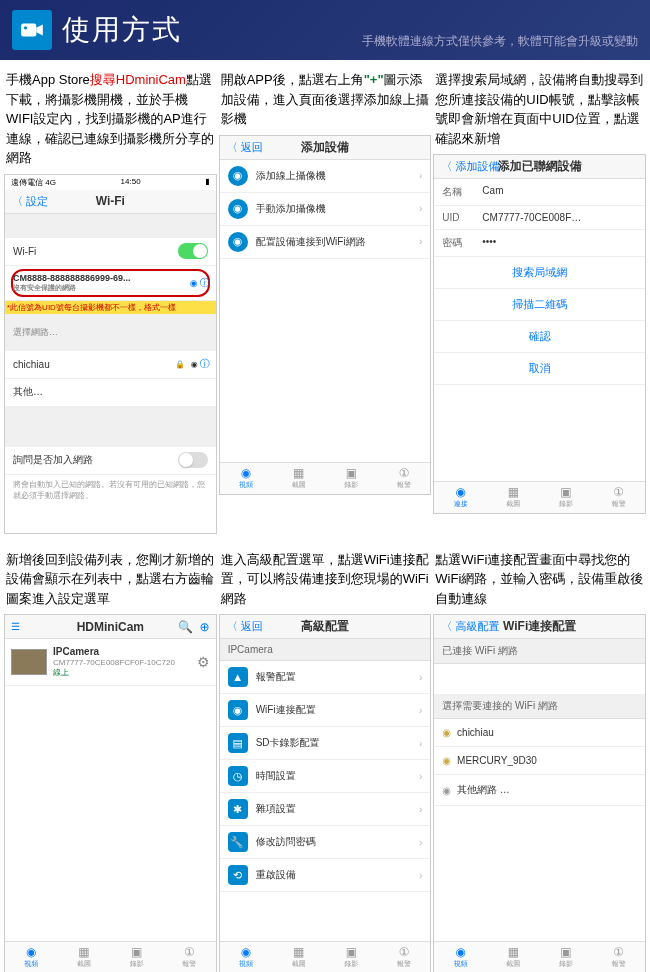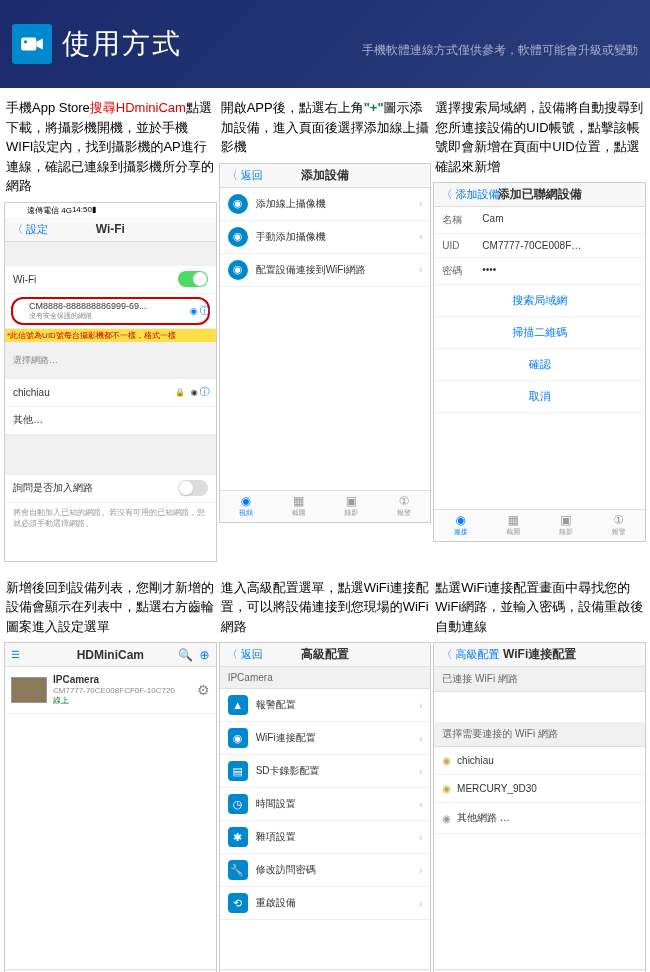--- a/index.html
+++ b/index.html
@@ -4,7 +4,7 @@
 <style>
 * { box-sizing: border-box; margin: 0; padding: 0; }
 body { font-family: -apple-system, "Microsoft JhengHei", sans-serif; width: 650px; background: #fff; color: #333; }
-.header { background: linear-gradient(135deg, #1a2a6c 0%, #2a3d7c 100%); color: #fff; padding: 24px 12px; display: flex; align-items: flex-start; justify-content: space-between; }
+.header { background: linear-gradient(135deg, #1a2a6c 0%, #2a3d7c 100%); color: #fff; padding: 10px 12px; display: flex; align-items: flex-end; justify-content: space-between; }
 .header-left { display: flex; align-items: center; gap: 10px; }
 .logo { width: 40px; height: 40px; background: #0088ce; display: flex; align-items: center; justify-content: center; border-radius: 3px; }
 .logo svg { width: 26px; height: 26px; }

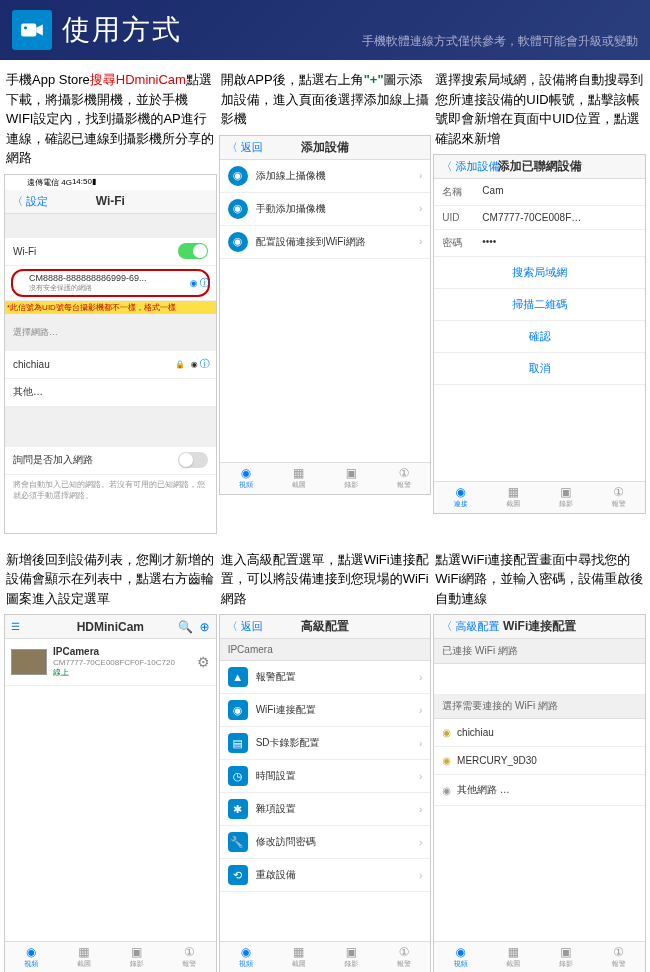--- a/index.html
+++ b/index.html
@@ -16,7 +16,7 @@
 .desc .red { color: #d00; }
 .desc .green { color: #0a7a3a; font-weight: bold; }
 .screen { border: 1px solid #ccc; background: #fff; height: 360px; font-size: 10px; position: relative; overflow: hidden; }
-.status-bar { display: flex; justify-content: flex-start; padding: 2px 6px; font-size: 8px; color: #000; margin-left: 16px; }
+.status-bar { display: flex; justify-content: space-between; padding: 2px 6px; font-size: 8px; color: #000; }
 .nav-bar { display: flex; align-items: center; padding: 4px 6px; border-bottom: 1px solid #ddd; background: #f7f7f7; position: relative; height: 24px; }
 .nav-back { color: #007aff; font-size: 11px; position: absolute; left: 7px; }
 .nav-title { font-weight: bold; font-size: 12px; width: 100%; text-align: center; }

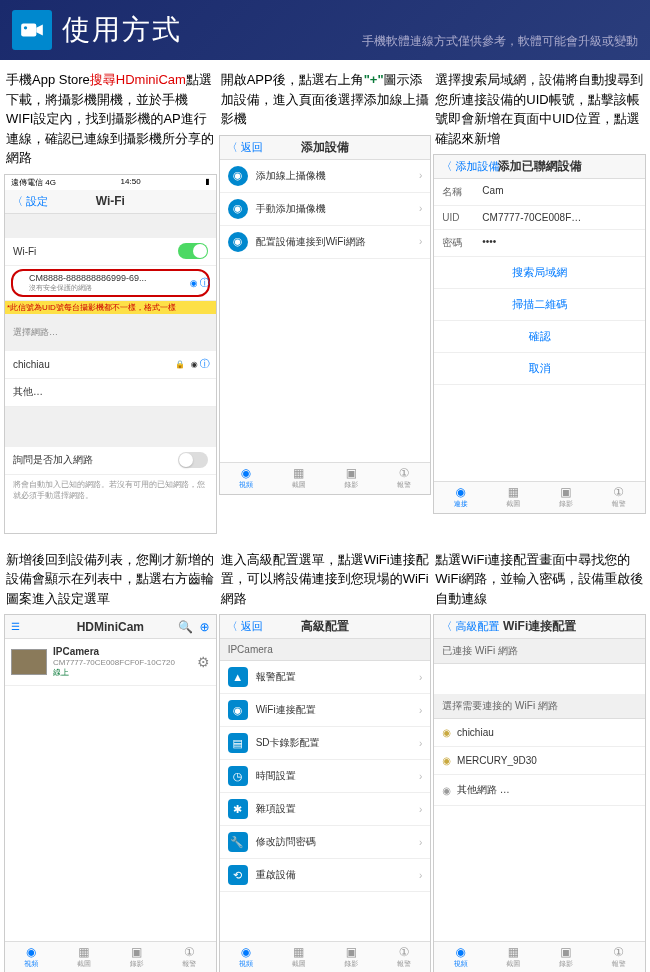--- a/index.html
+++ b/index.html
@@ -25,7 +25,7 @@
 .list-item.section { background: #f0f0f0; border: none; min-height: 18px; padding: 12px 8px; color: #888; font-size: 9px; }
 .wifi-toggle { width: 30px; height: 16px; background: #4cd964; border-radius: 8px; position: absolute; right: 8px; }
 .wifi-toggle::after { content: ""; width: 14px; height: 14px; background: #fff; border-radius: 50%; position: absolute; right: 1px; top: 1px; }
-.circled { border: 2px solid #c00; border-radius: 12px; padding: 2px 16px; }
+.circled { border: 2px solid #c00; border-radius: 12px; padding: 2px 0; font-weight: bold; }
 .red-note { color: #c00; font-size: 8px; background: #fde047; padding: 1px 2px; }
 .chev { position: absolute; right: 8px; color: #bbb; font-size: 10px; }
 .info-i { position: absolute; right: 6px; color: #007aff; font-size: 10px; }

